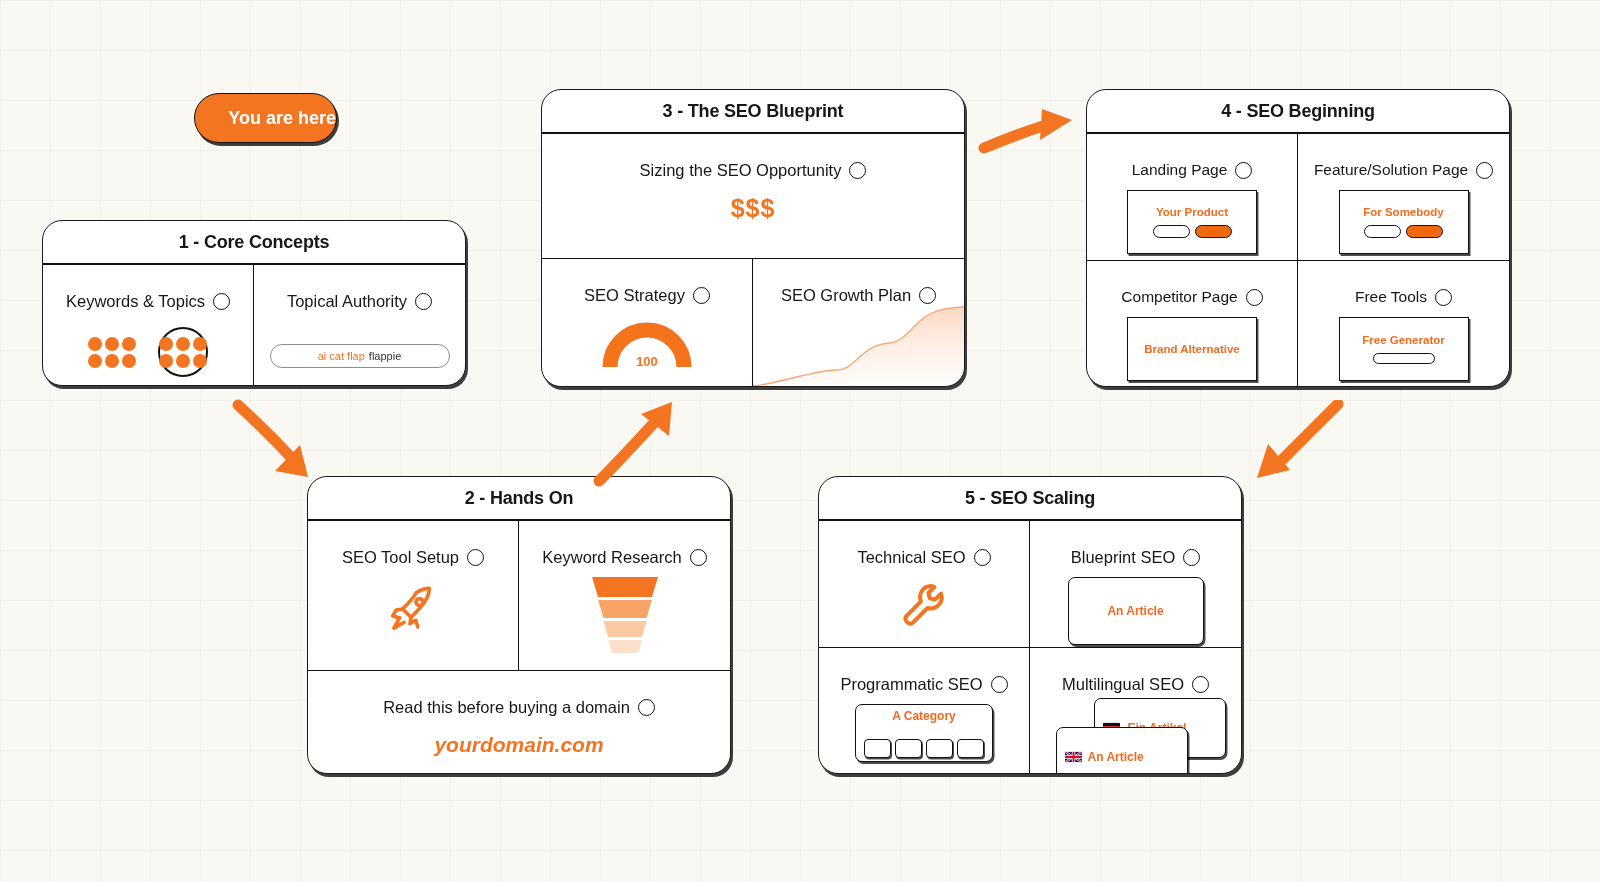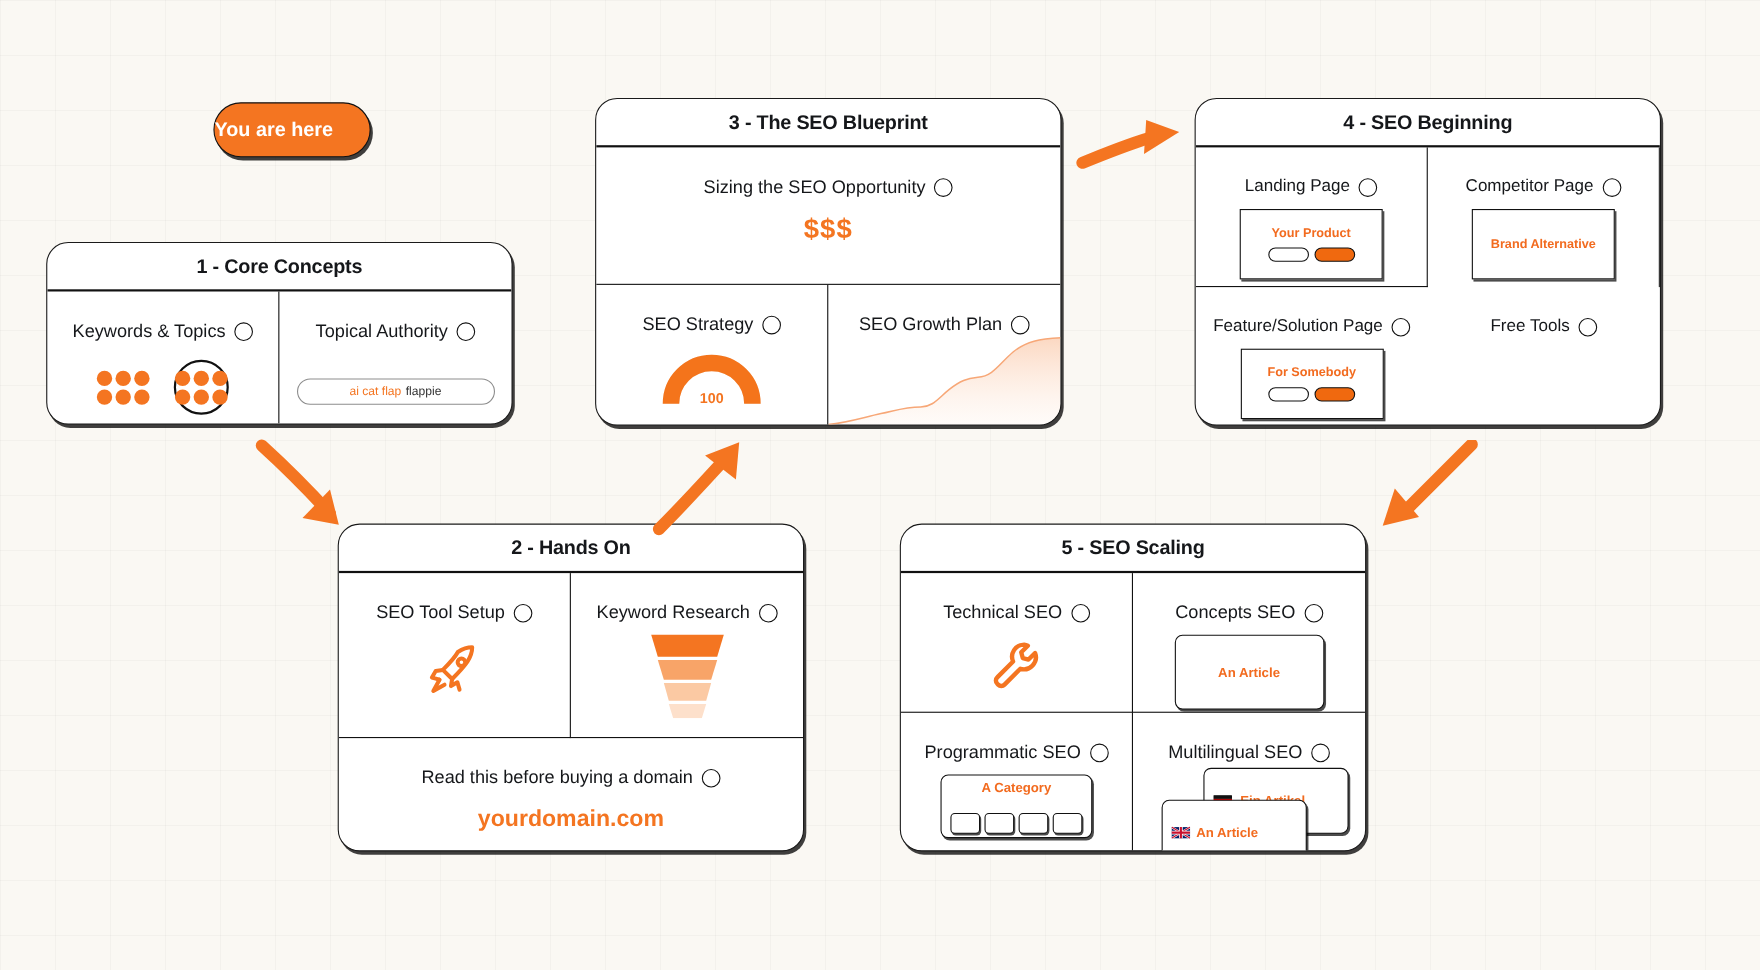--- a/index.html
+++ b/index.html
@@ -63,7 +63,7 @@
     background:#f47521;border:1.8px solid #111;border-radius:26px;
     box-shadow:2px 3px 0 rgba(0,0,0,0.75);
     color:#fff;font-weight:700;font-size:18px;
-    display:flex;align-items:center;justify-content:flex-start;
+    display:flex;align-items:center;justify-content:flex-end;
   }
 
   

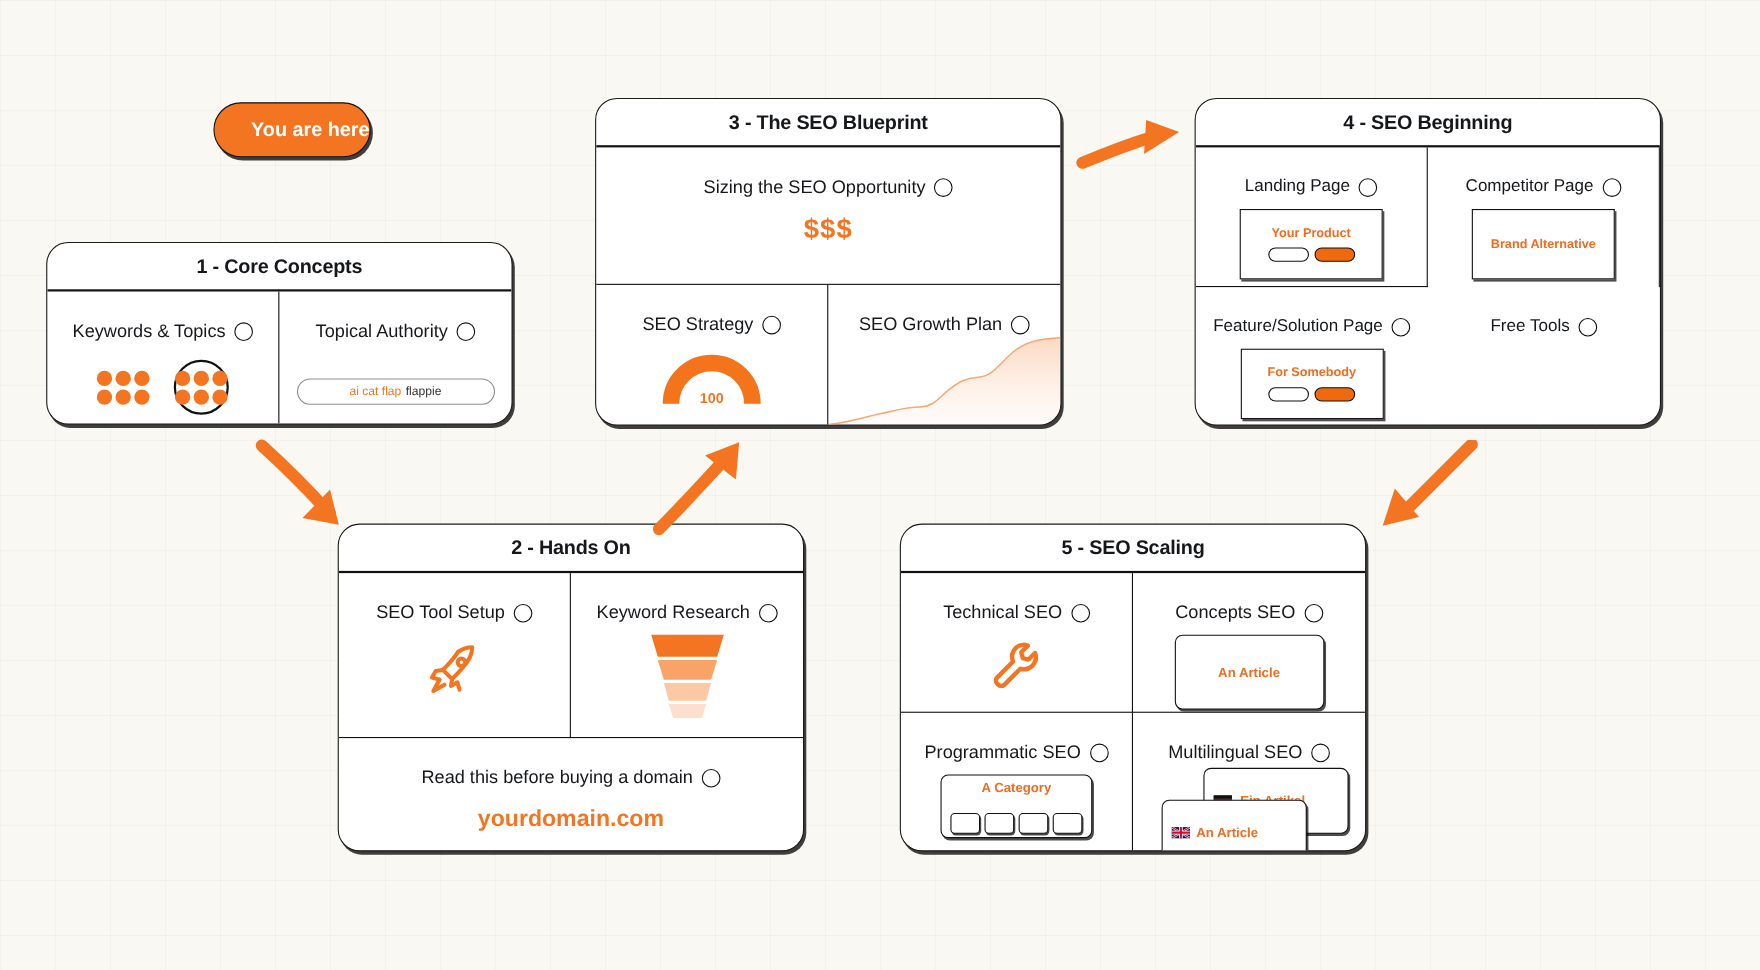--- a/index.html
+++ b/index.html
@@ -296,15 +296,6 @@
         </span>
       </div>
     </div>
-    <div class="cell br" style="width:50%;height:127px;">
-      <div class="cell-label" style="font-size:15.5px;">
-        <span>Competitor Page</span>
-        <span class="ring"></span>
-      </div>
-      <div class="minibox">
-        <span class="mt">Brand Alternative</span>
-      </div>
-    </div>
     <div class="cell bb" style="width:50%;height:127px;">
       <div class="cell-label" style="font-size:15.5px;">
         <span>Feature/Solution Page</span>
@@ -316,6 +307,15 @@
           <i class="pill-o"></i>
           <i class="pill-f"></i>
         </span>
+      </div>
+    </div>
+    <div class="cell br" style="width:50%;height:127px;">
+      <div class="cell-label" style="font-size:15.5px;">
+        <span>Competitor Page</span>
+        <span class="ring"></span>
+      </div>
+      <div class="minibox">
+        <span class="mt">Brand Alternative</span>
       </div>
     </div>
     <div class="cell" style="width:50%;height:127px;">

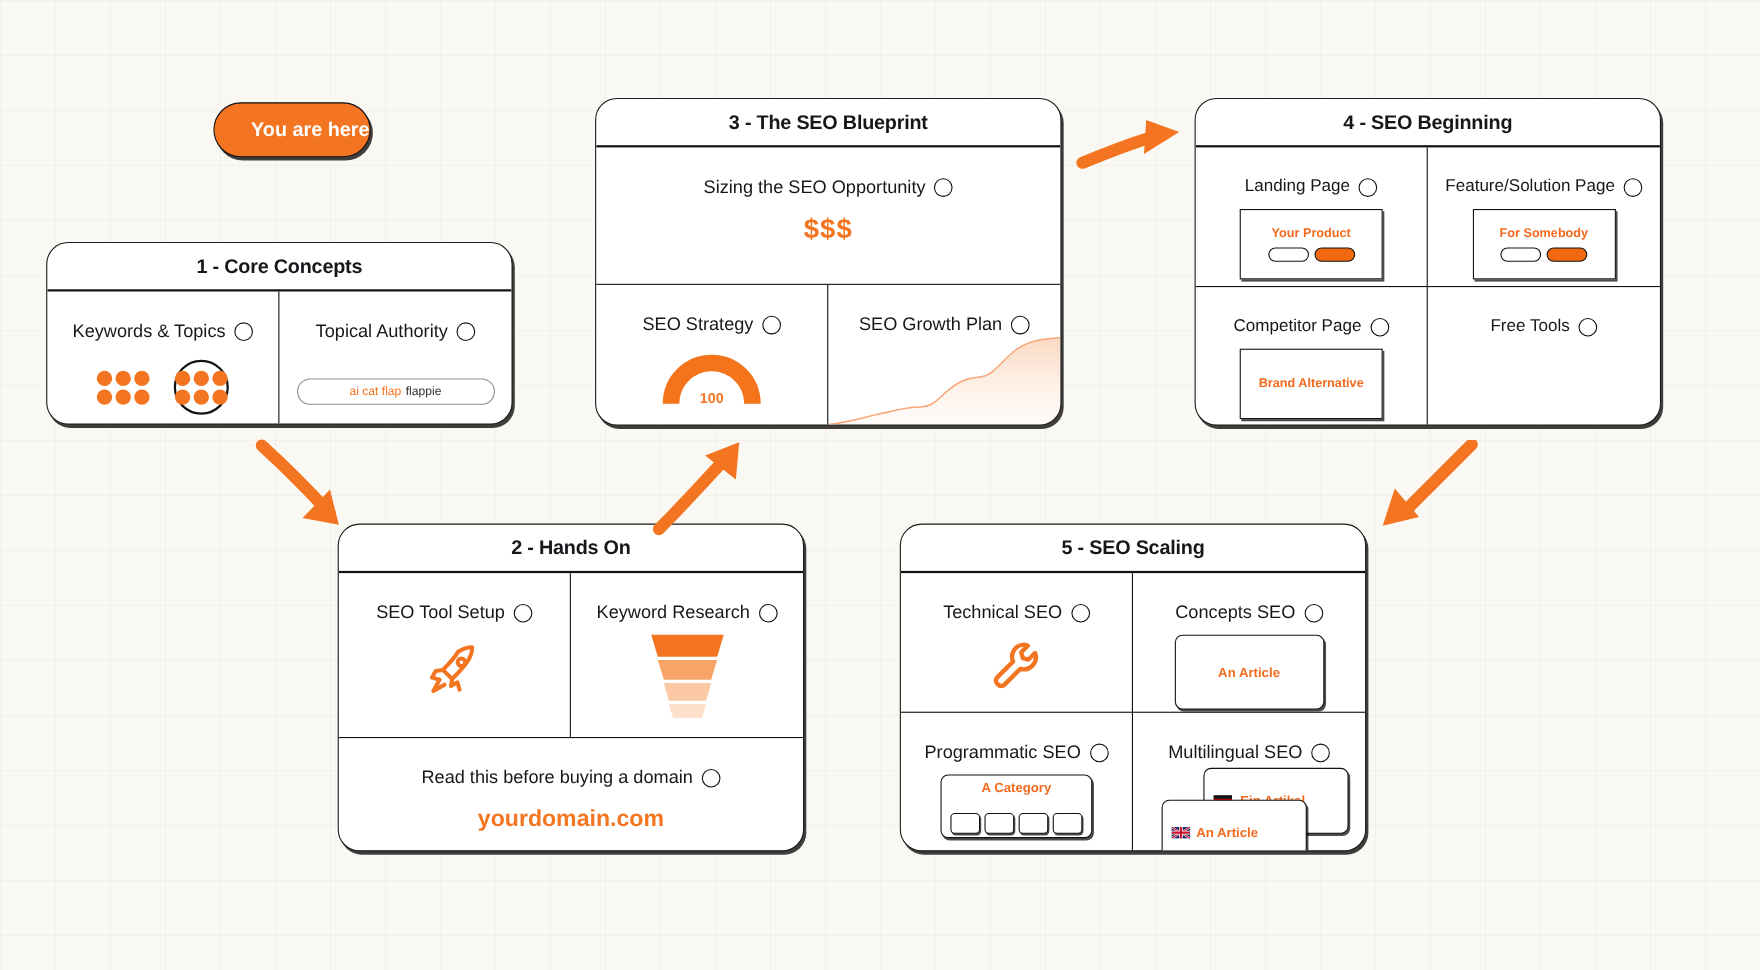--- a/index.html
+++ b/index.html
@@ -322,6 +322,12 @@
       <div class="cell-label" style="font-size:15.5px;">
         <span>Free Tools</span>
         <span class="ring"></span>
+      </div>
+      <div class="minibox">
+        <span class="mt">Free Generator</span>
+        <span class="pillrow">
+          <i class="pill-w"></i>
+        </span>
       </div>
     </div>
   </div>

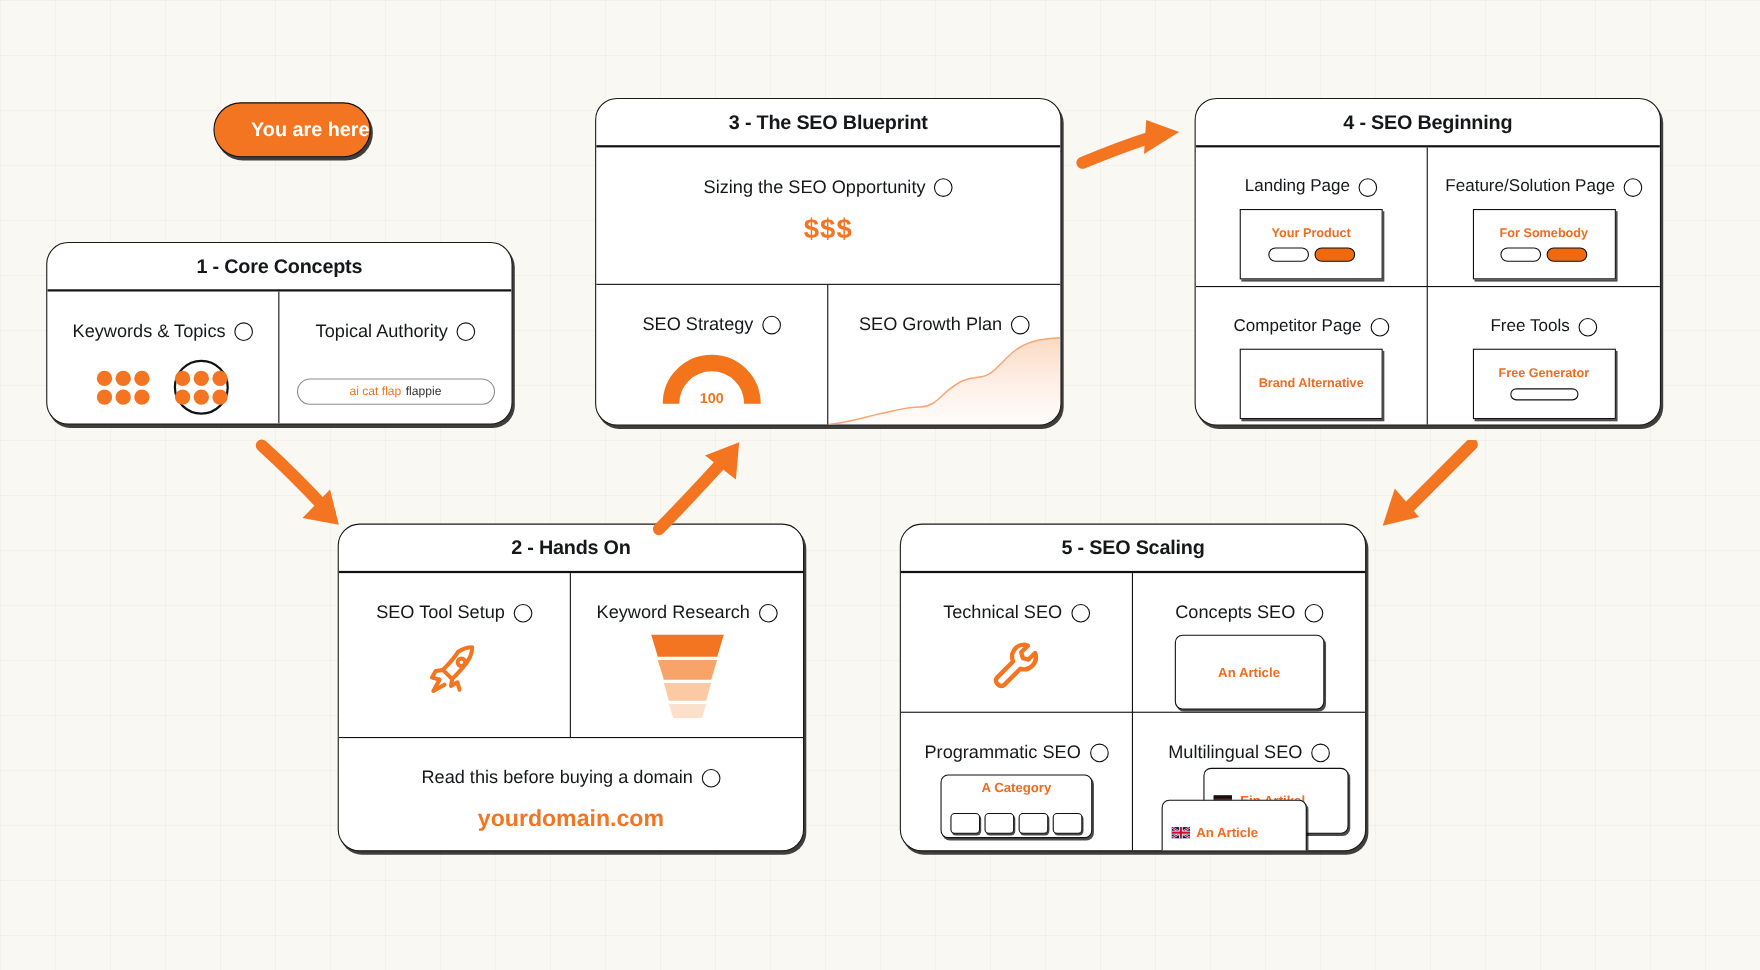--- a/index.html
+++ b/index.html
@@ -347,7 +347,7 @@
     </div>
     <div class="cell bb" style="width:50%;height:127px;">
       <div class="cell-label">
-        <span>Concepts SEO</span>
+        <span>Blueprint SEO</span>
         <span class="ring"></span>
       </div>
       <div class="artbox">

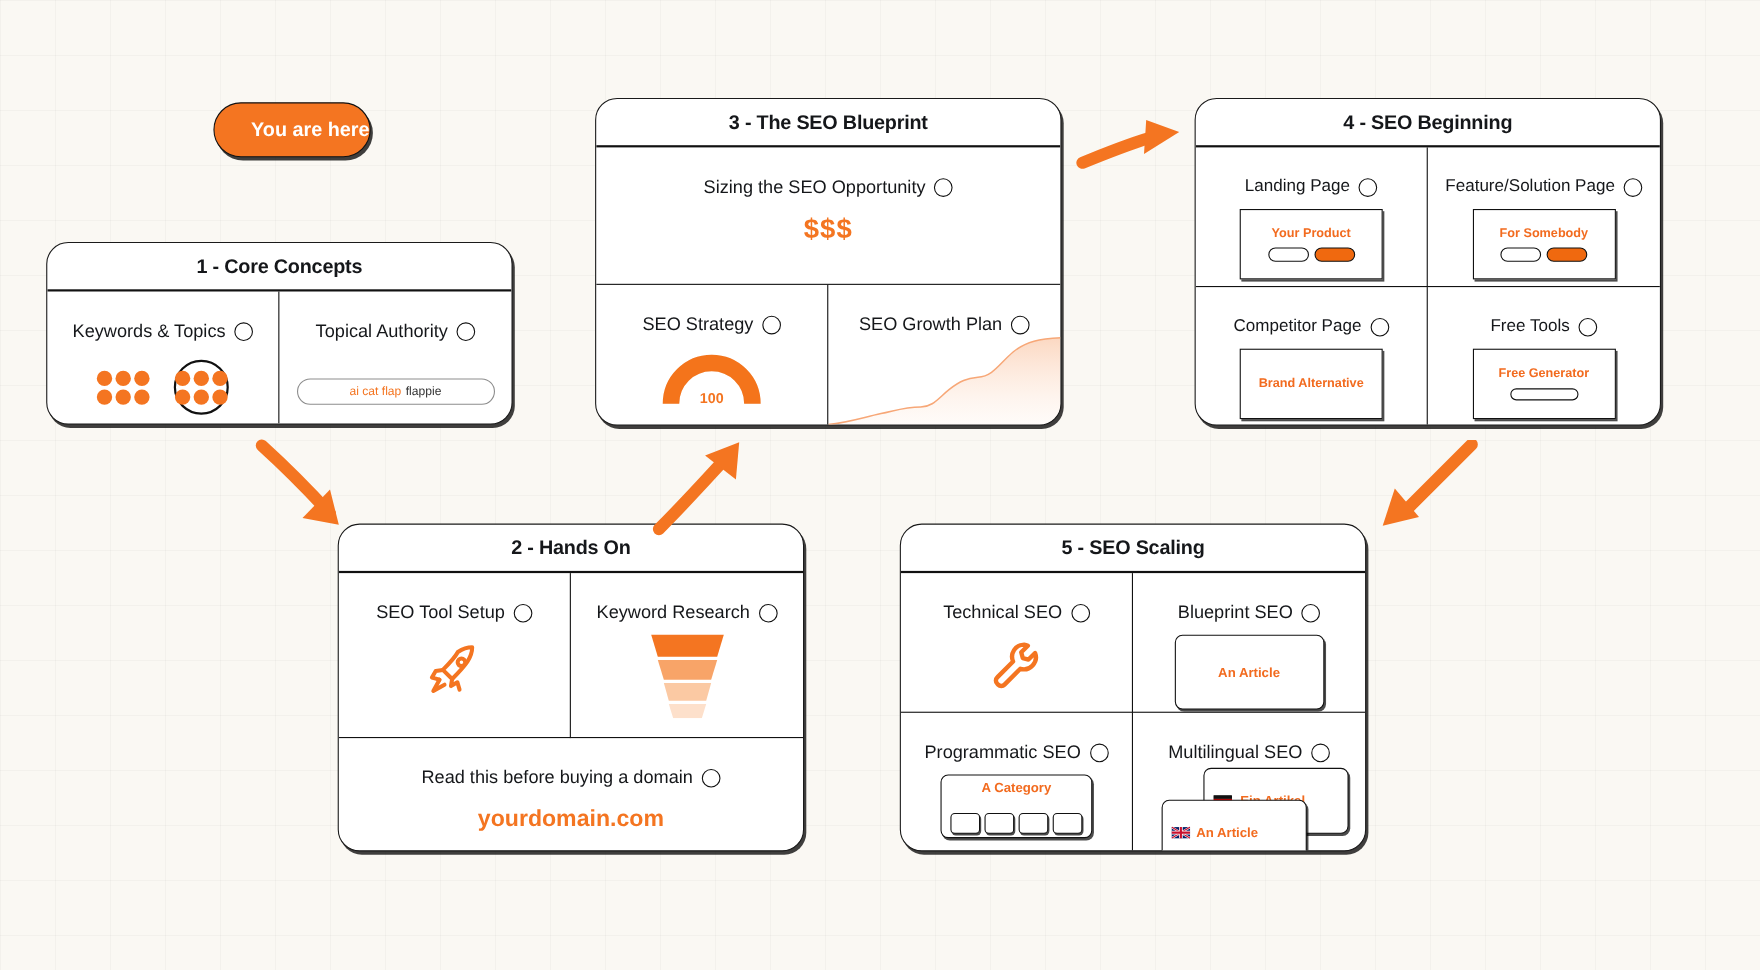--- a/index.html
+++ b/index.html
@@ -231,7 +231,7 @@
         <span>Read this before buying a domain</span>
         <span class="ring"></span>
       </div>
-      <div style="margin-top:16px;font-size:21px;font-weight:800;color:#f47521;">yourdomain.com</div>
+      <div style="margin-top:16px;font-size:21px;font-weight:800;color:#f47521;font-style:italic;">yourdomain.com</div>
     </div>
   </div>
 </div>

